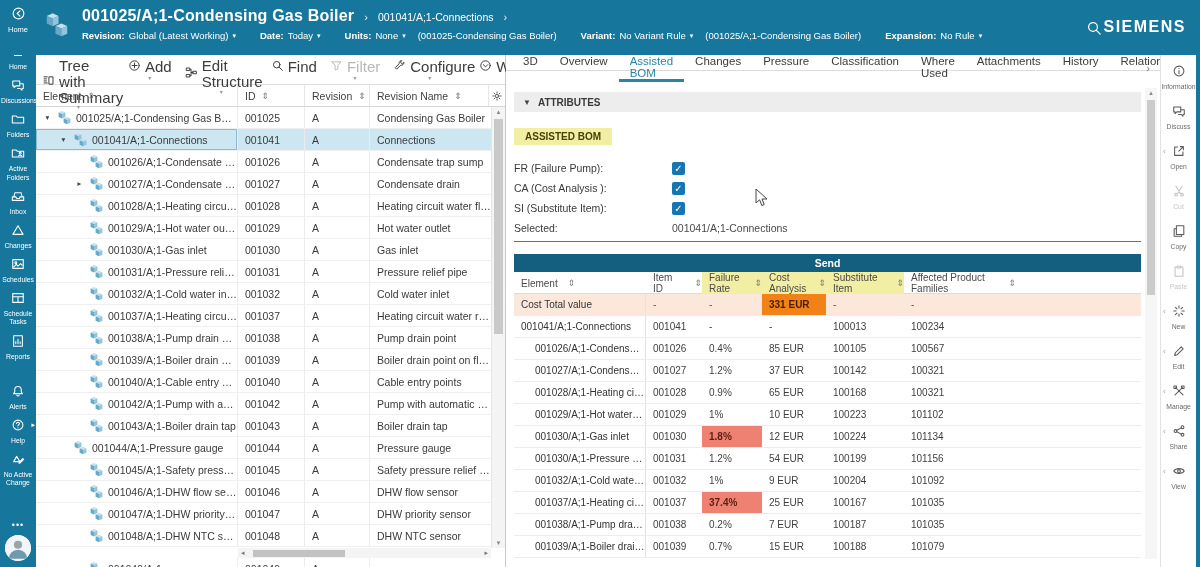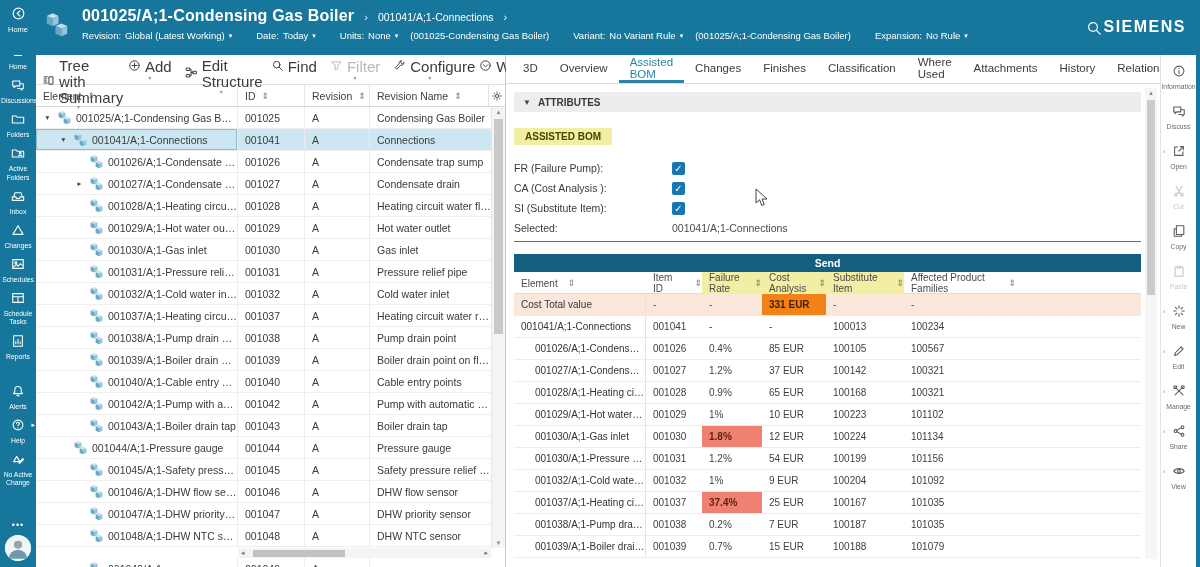--- a/index.html
+++ b/index.html
@@ -21,7 +21,7 @@
   .crumb-sep { font-size:11px; opacity:.9; }
   .crumb { font-size:10.5px; cursor:pointer; }
   .config-row { display:flex; gap:24px; margin-top:5px; font-size:9.5px; white-space:nowrap; }
-  .cfg-label { font-weight:normal; margin-right:4px; }
+  .cfg-label { font-weight:bold; margin-right:4px; }
   .cfg-caret { font-size:7px; margin-left:4px; vertical-align:1px; }
   .cfg-suffix { margin-left:12px; }
   .header-search { position:absolute; right:98px; top:20px; width:16px; height:16px; cursor:pointer; }

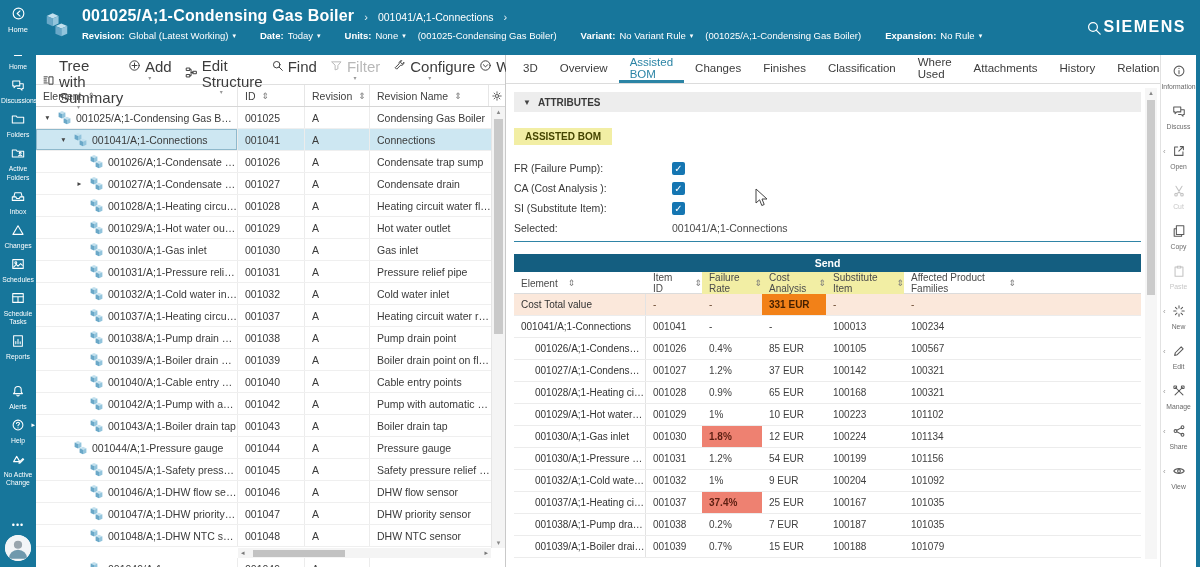--- a/index.html
+++ b/index.html
@@ -90,7 +90,7 @@
 
   
   .right-panel { position:absolute; left:506px; top:55px; width:654px; height:512px; background:#fff; }
-  .tabs { position:relative; height:29px; display:flex; align-items:center; padding-left:6px;
+  .tabs { position:relative; height:16px; display:flex; align-items:flex-start; padding-left:6px;
           border-bottom:1px solid #dcdcdc; font-size:11.5px; color:#3c3c3c; }
   .tab { display:flex; align-items:center; padding:0 11px; border-bottom:3px solid transparent; cursor:pointer; }
   .tab.active { color:var(--tab-active,#2b84a5); border-bottom-color:var(--tab-active,#2b84a5); }

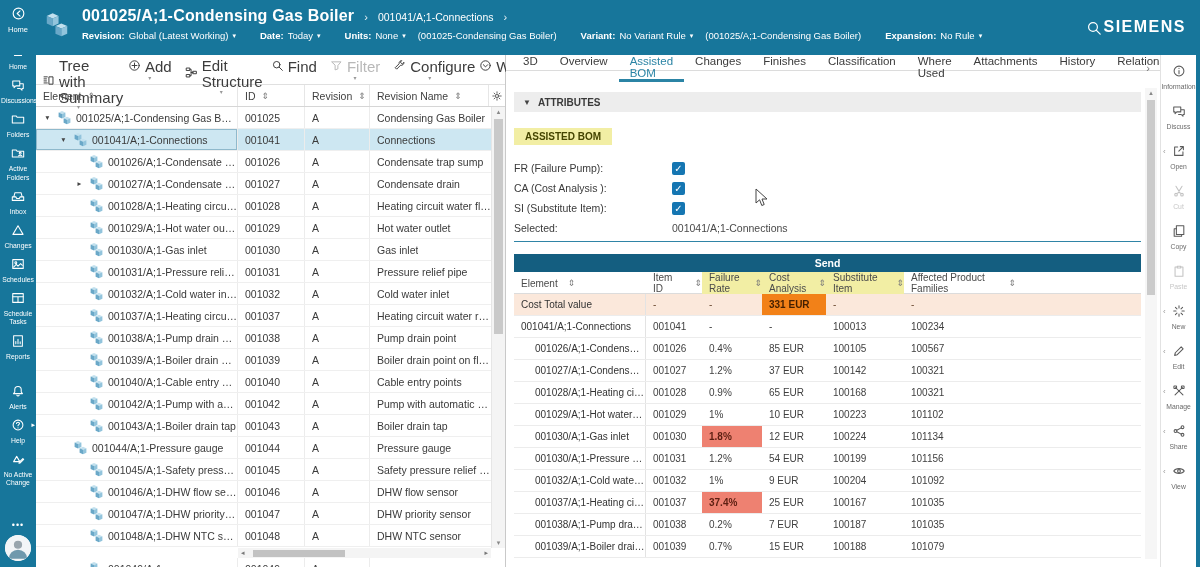--- a/index.html
+++ b/index.html
@@ -855,7 +855,7 @@
         <div class="tab">Overview</div>
         <div class="tab active">Assisted BOM</div>
         <div class="tab">Changes</div>
-        <div class="tab">Finishes</div>
+        <div class="tab">Pressure</div>
         <div class="tab">Classification</div>
         <div class="tab">Where Used</div>
         <div class="tab">Attachments</div>

